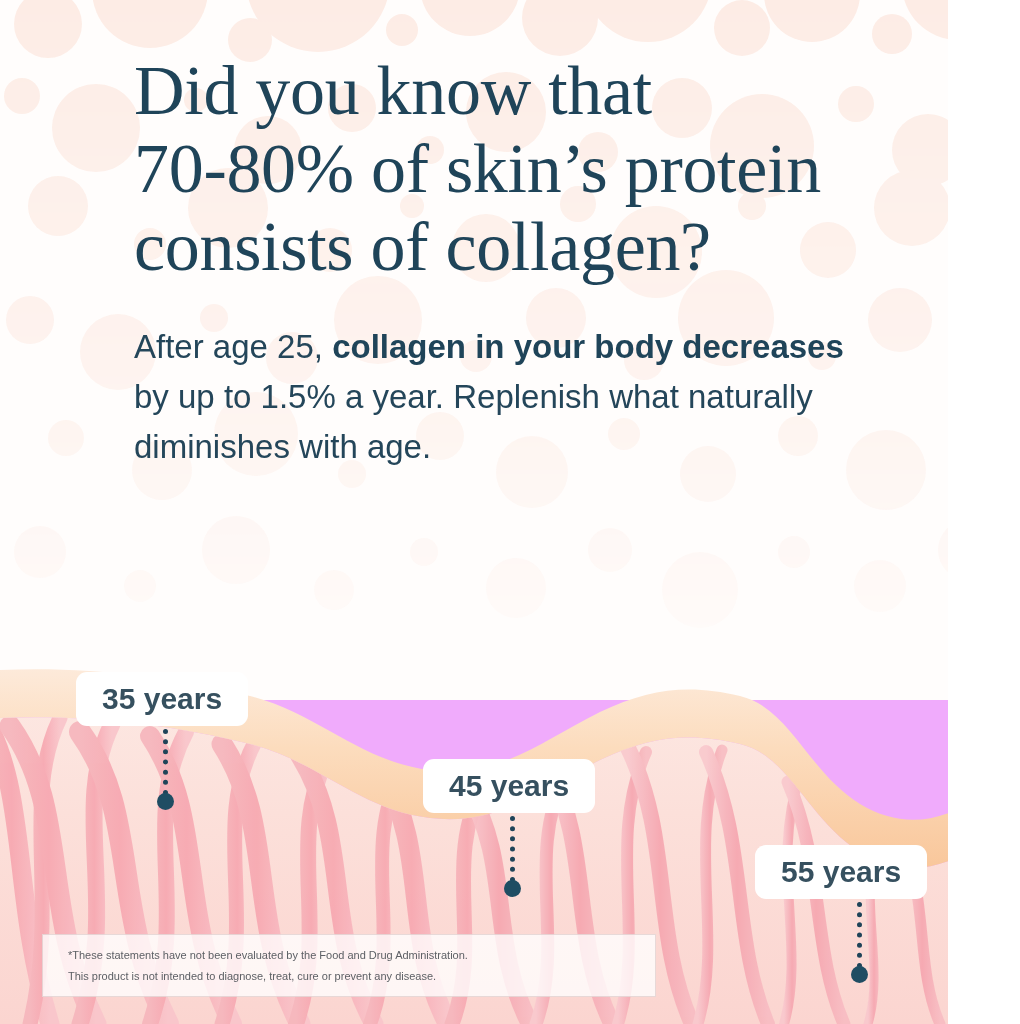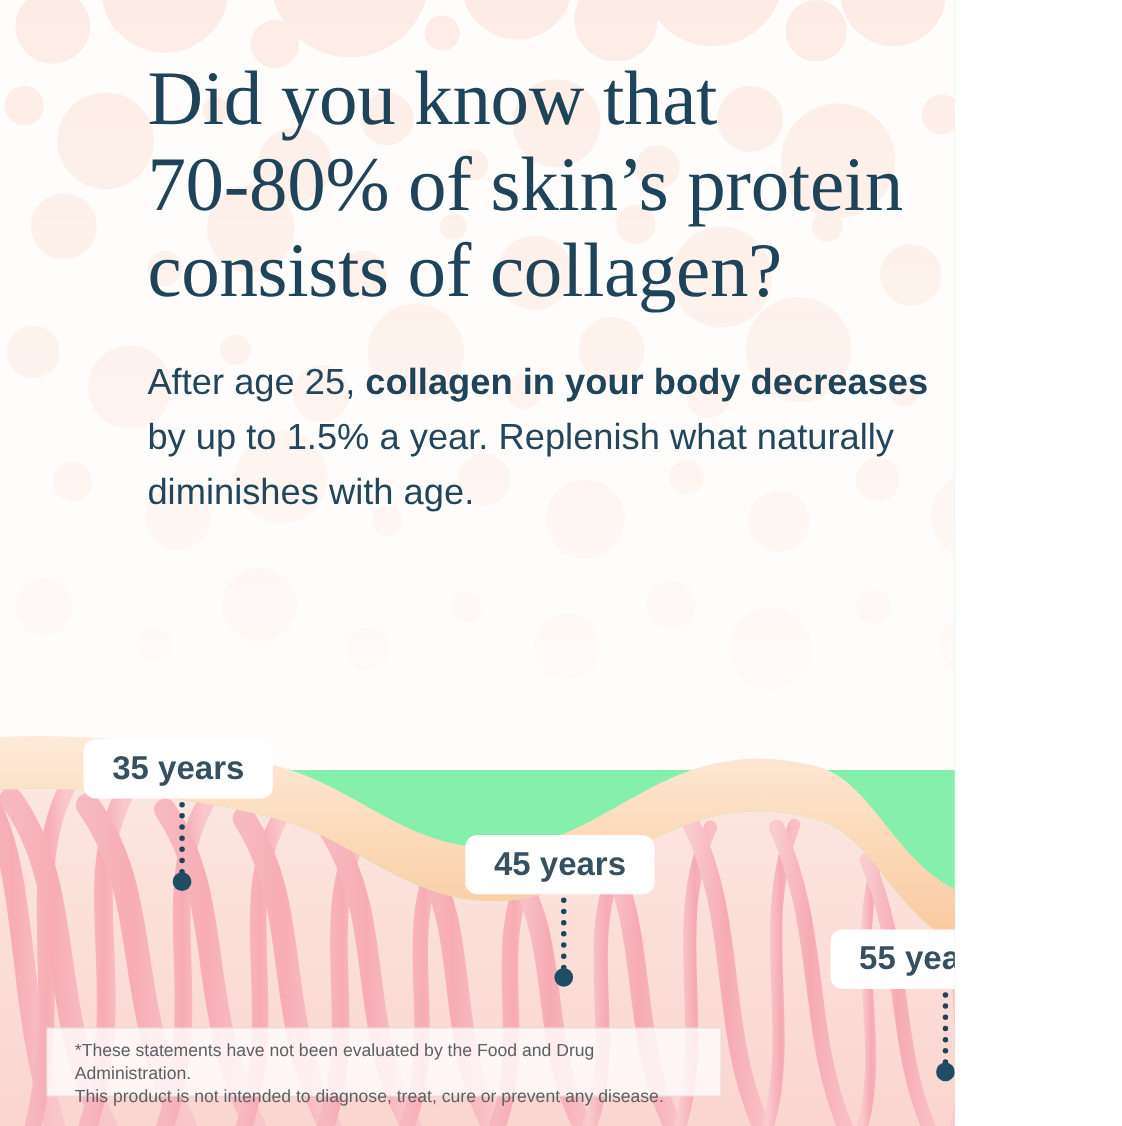--- a/index.html
+++ b/index.html
@@ -12,8 +12,8 @@
   }
   #stage {
     position:relative;
-    width:868px; height:1024px;
-    background:#86efac;
+    width:948px; height:1024px;
+    background:#f0abfc;
     overflow:hidden;
     padding-left:36px;
   }

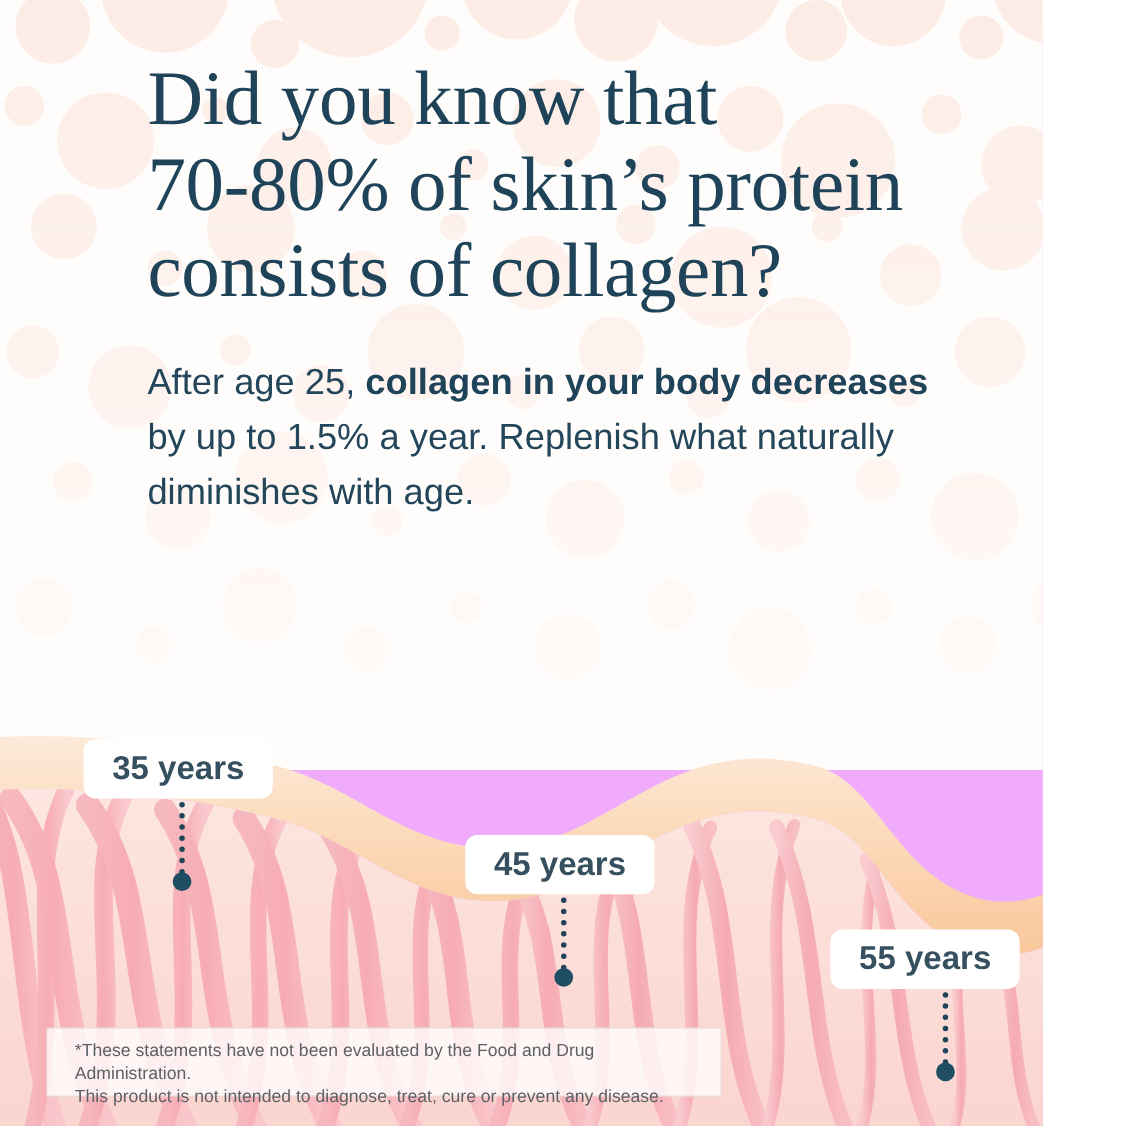--- a/index.html
+++ b/index.html
@@ -92,7 +92,7 @@
     background:rgba(255,255,255,0.78);
     border:1px solid rgba(190,160,160,0.35);
     padding:10px 14px 0 25px;
-    font-size:16px;
+    font-size:11px;
     line-height:21px;
     color:#5d6065;
     white-space:pre-line;

